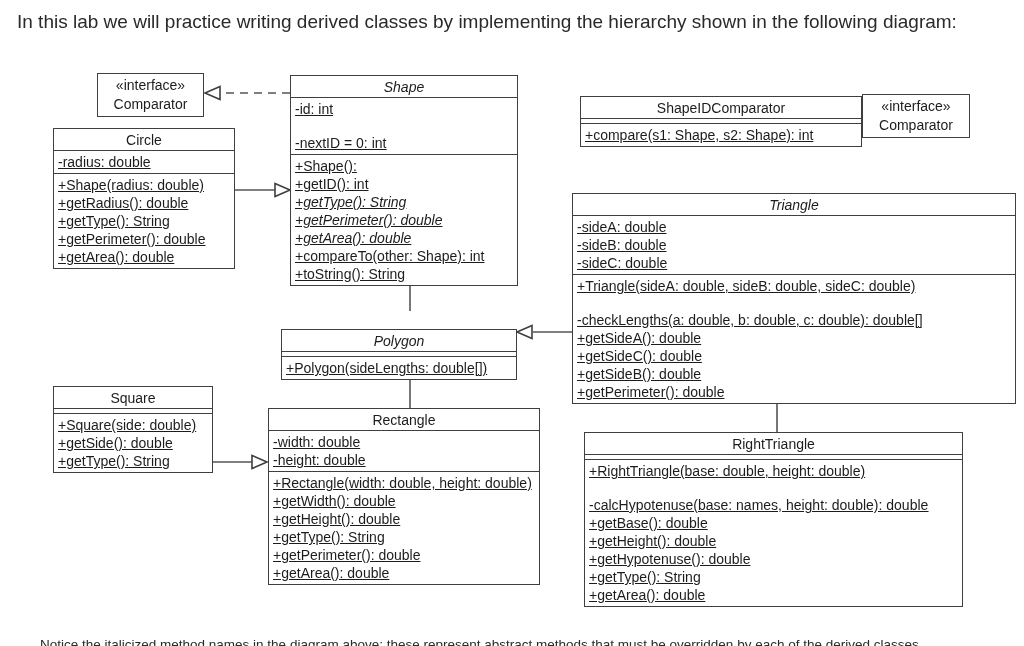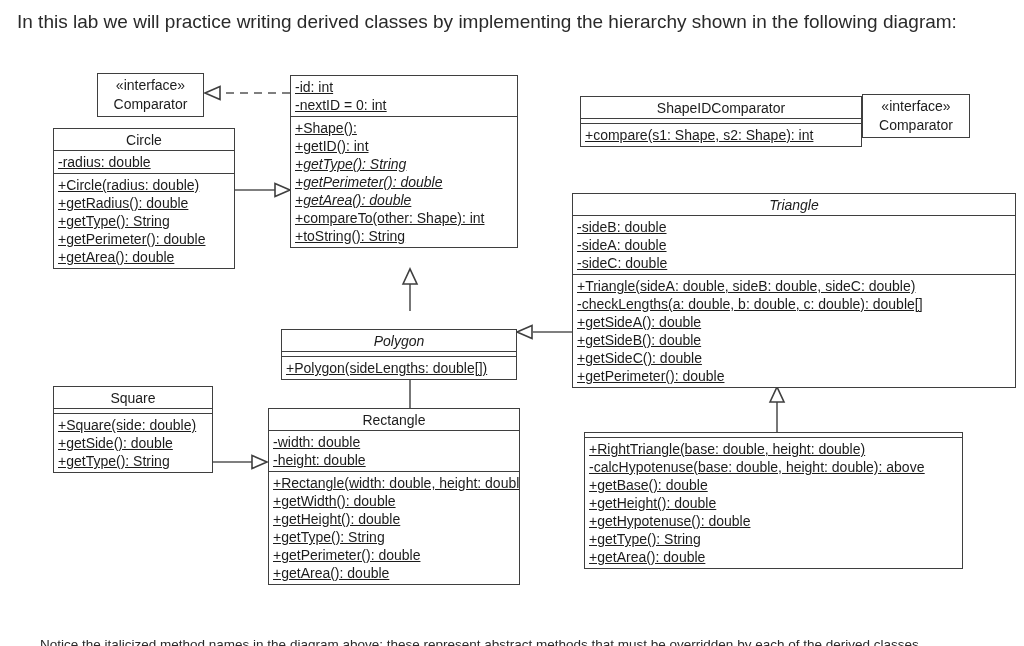--- a/index.html
+++ b/index.html
@@ -87,6 +87,7 @@
 </div>
 
 <div class="cls" style="left:290px; top:75px; width:228px">
+  <div class="cls-name abstract-name">Shape</div>
   <div class="sec">
     <div class="m">-id: int</div>
     <div class="m static-m">-nextID = 0: int</div>

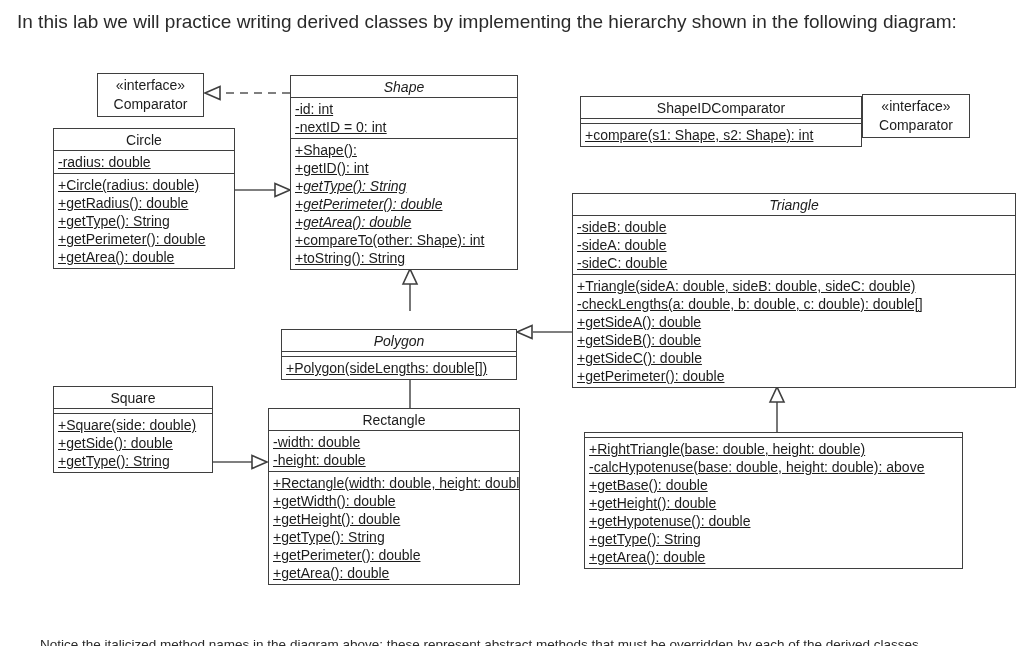--- a/index.html
+++ b/index.html
@@ -29,7 +29,7 @@
   .sec:last-child { border-bottom:none; }
   .sec.empty { height:5px; padding:0; }
   .m { font-size:14px; line-height:18px; white-space:nowrap; overflow:hidden; }
-  .static-m { text-decoration:underline; }
+  .static-m { text-decoration:underline;margin-top:16px; }
   .abstract-m { font-style:italic; }
   .iface {
     position:absolute; background:#ffffff; border:1.6px solid #3f3f3f;

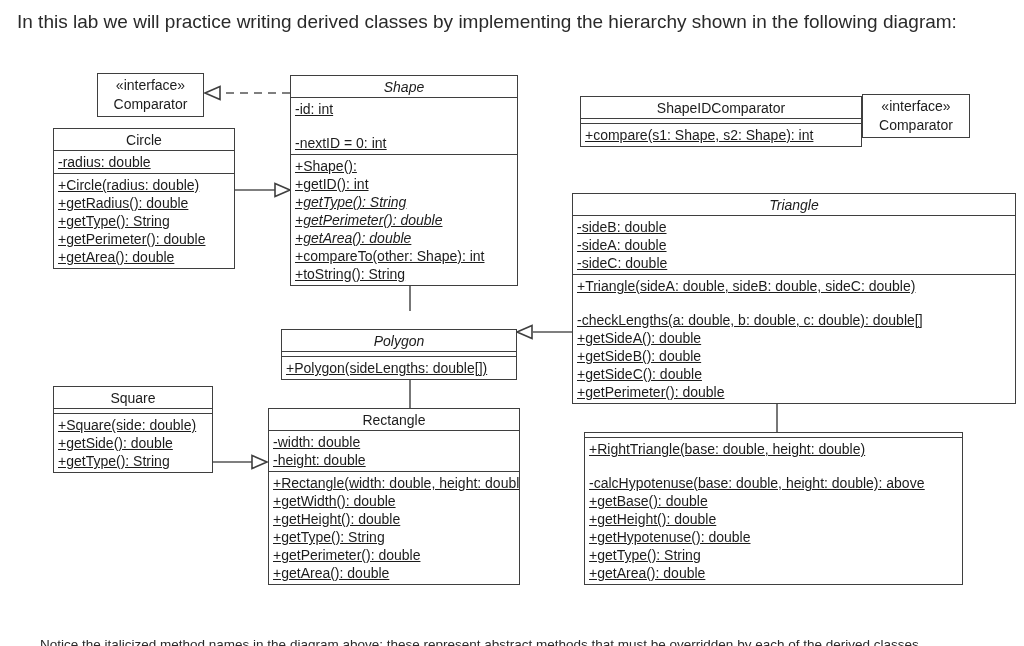--- a/index.html
+++ b/index.html
@@ -109,7 +109,7 @@
     <div class="m">-radius: double</div>
   </div>
   <div class="sec">
-    <div class="m">+Circle(radius: double)</div>
+    <div class="m">+Shape(radius: double)</div>
     <div class="m">+getRadius(): double</div>
     <div class="m">+getType(): String</div>
     <div class="m">+getPerimeter(): double</div>

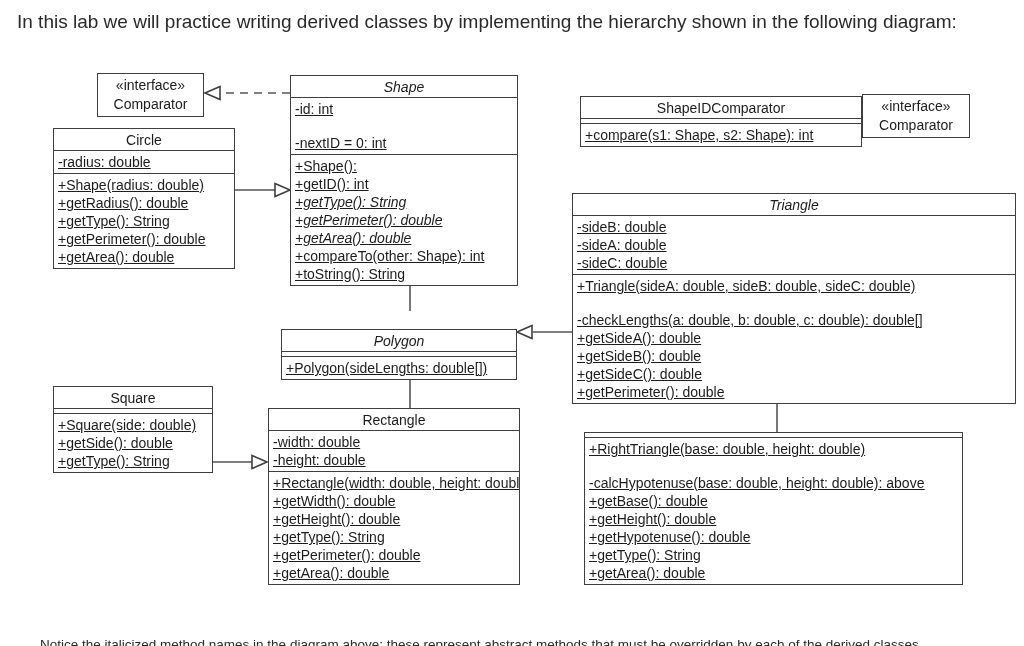--- a/index.html
+++ b/index.html
@@ -133,8 +133,8 @@
 <div class="cls" style="left:572px; top:193px; width:444px">
   <div class="cls-name abstract-name">Triangle</div>
   <div class="sec">
+    <div class="m">-sideA: double</div>
     <div class="m">-sideB: double</div>
-    <div class="m">-sideA: double</div>
     <div class="m">-sideC: double</div>
   </div>
   <div class="sec">

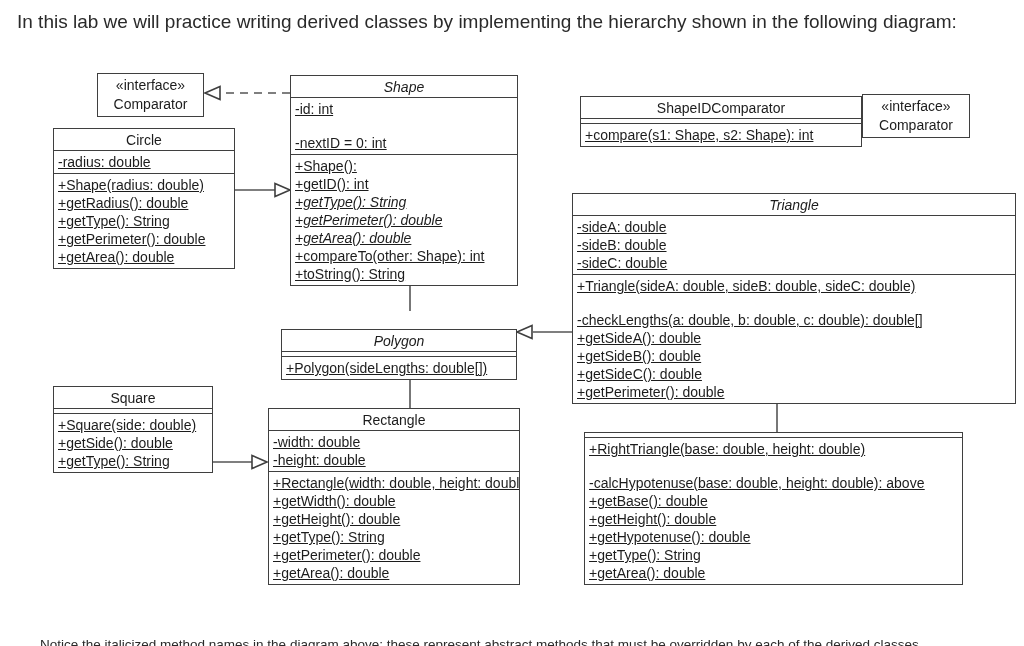--- a/index.html
+++ b/index.html
@@ -141,8 +141,8 @@
     <div class="m">+Triangle(sideA: double, sideB: double, sideC: double)</div>
     <div class="m static-m">-checkLengths(a: double, b: double, c: double): double[]</div>
     <div class="m">+getSideA(): double</div>
+    <div class="m">+getSideC(): double</div>
     <div class="m">+getSideB(): double</div>
-    <div class="m">+getSideC(): double</div>
     <div class="m">+getPerimeter(): double</div>
   </div>
 </div>

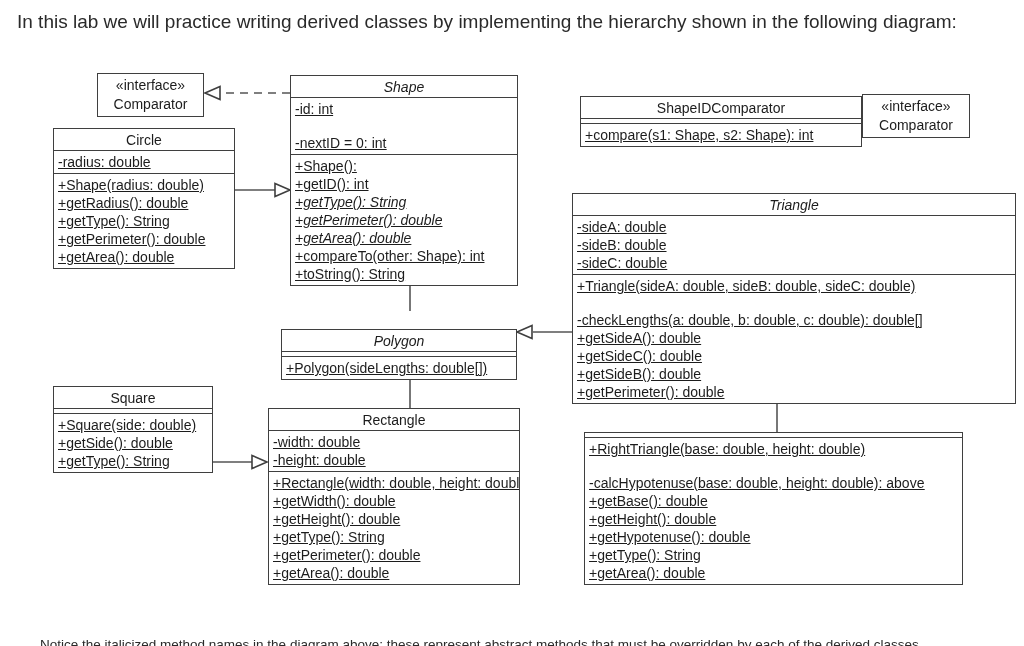--- a/index.html
+++ b/index.html
@@ -165,7 +165,7 @@
   </div>
 </div>
 
-<div class="cls" style="left:268px; top:408px; width:252px">
+<div class="cls" style="left:268px; top:408px; width:272px">
   <div class="cls-name">Rectangle</div>
   <div class="sec">
     <div class="m">-width: double</div>

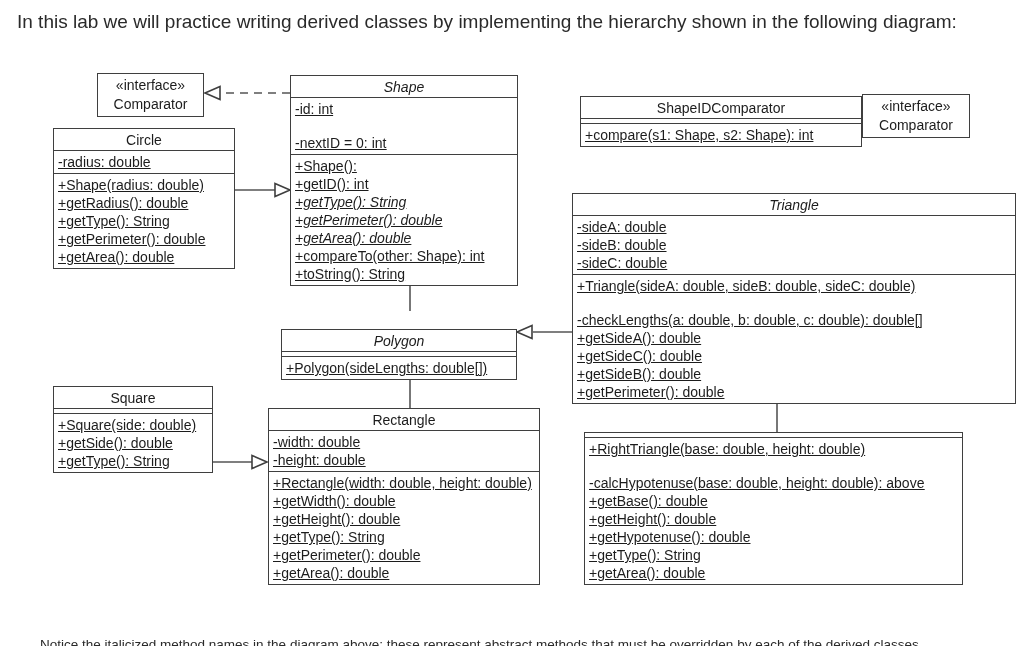--- a/index.html
+++ b/index.html
@@ -182,6 +182,7 @@
 </div>
 
 <div class="cls" style="left:584px; top:432px; width:379px">
+  <div class="cls-name">RightTriangle</div>
   <div class="sec empty"></div>
   <div class="sec">
     <div class="m">+RightTriangle(base: double, height: double)</div>

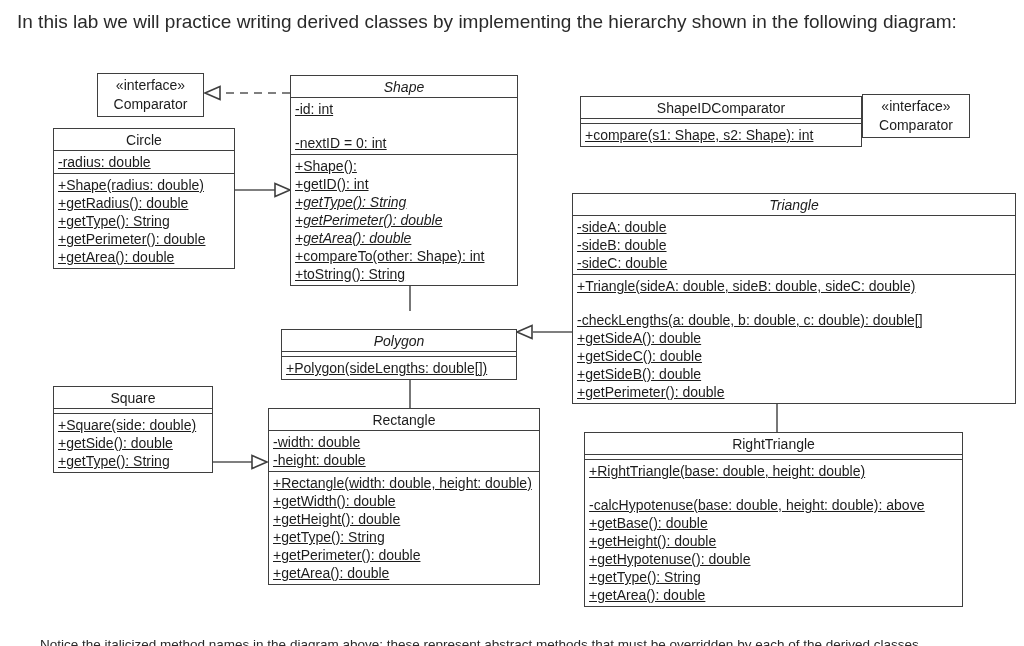--- a/index.html
+++ b/index.html
@@ -186,7 +186,7 @@
   <div class="sec empty"></div>
   <div class="sec">
     <div class="m">+RightTriangle(base: double, height: double)</div>
-    <div class="m static-m">-calcHypotenuse(base: double, height: double): above</div>
+    <div class="m static-m">-calcHypotenuse(base: names, height: double): double</div>
     <div class="m">+getBase(): double</div>
     <div class="m">+getHeight(): double</div>
     <div class="m">+getHypotenuse(): double</div>

